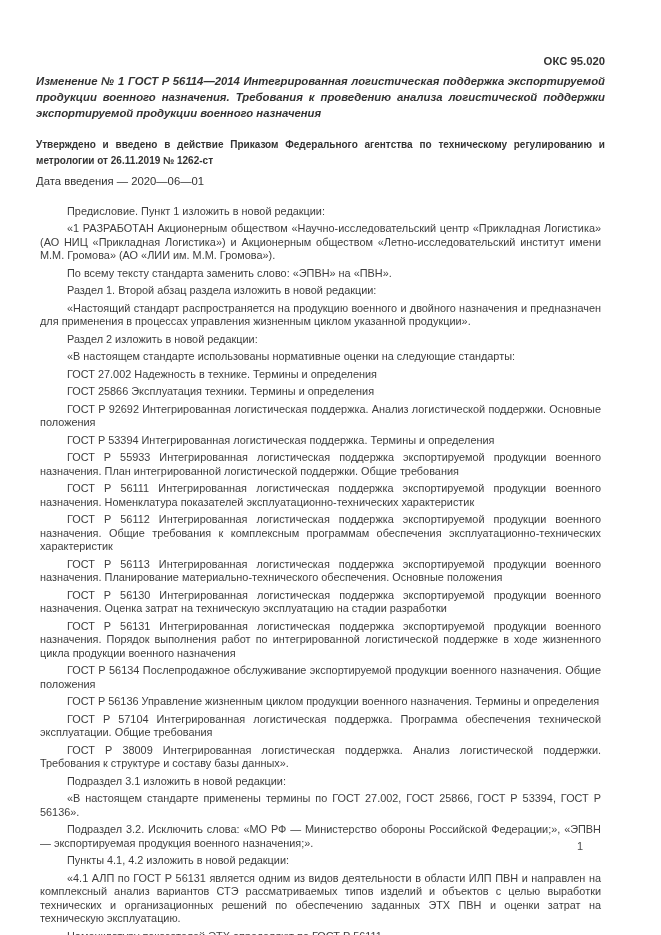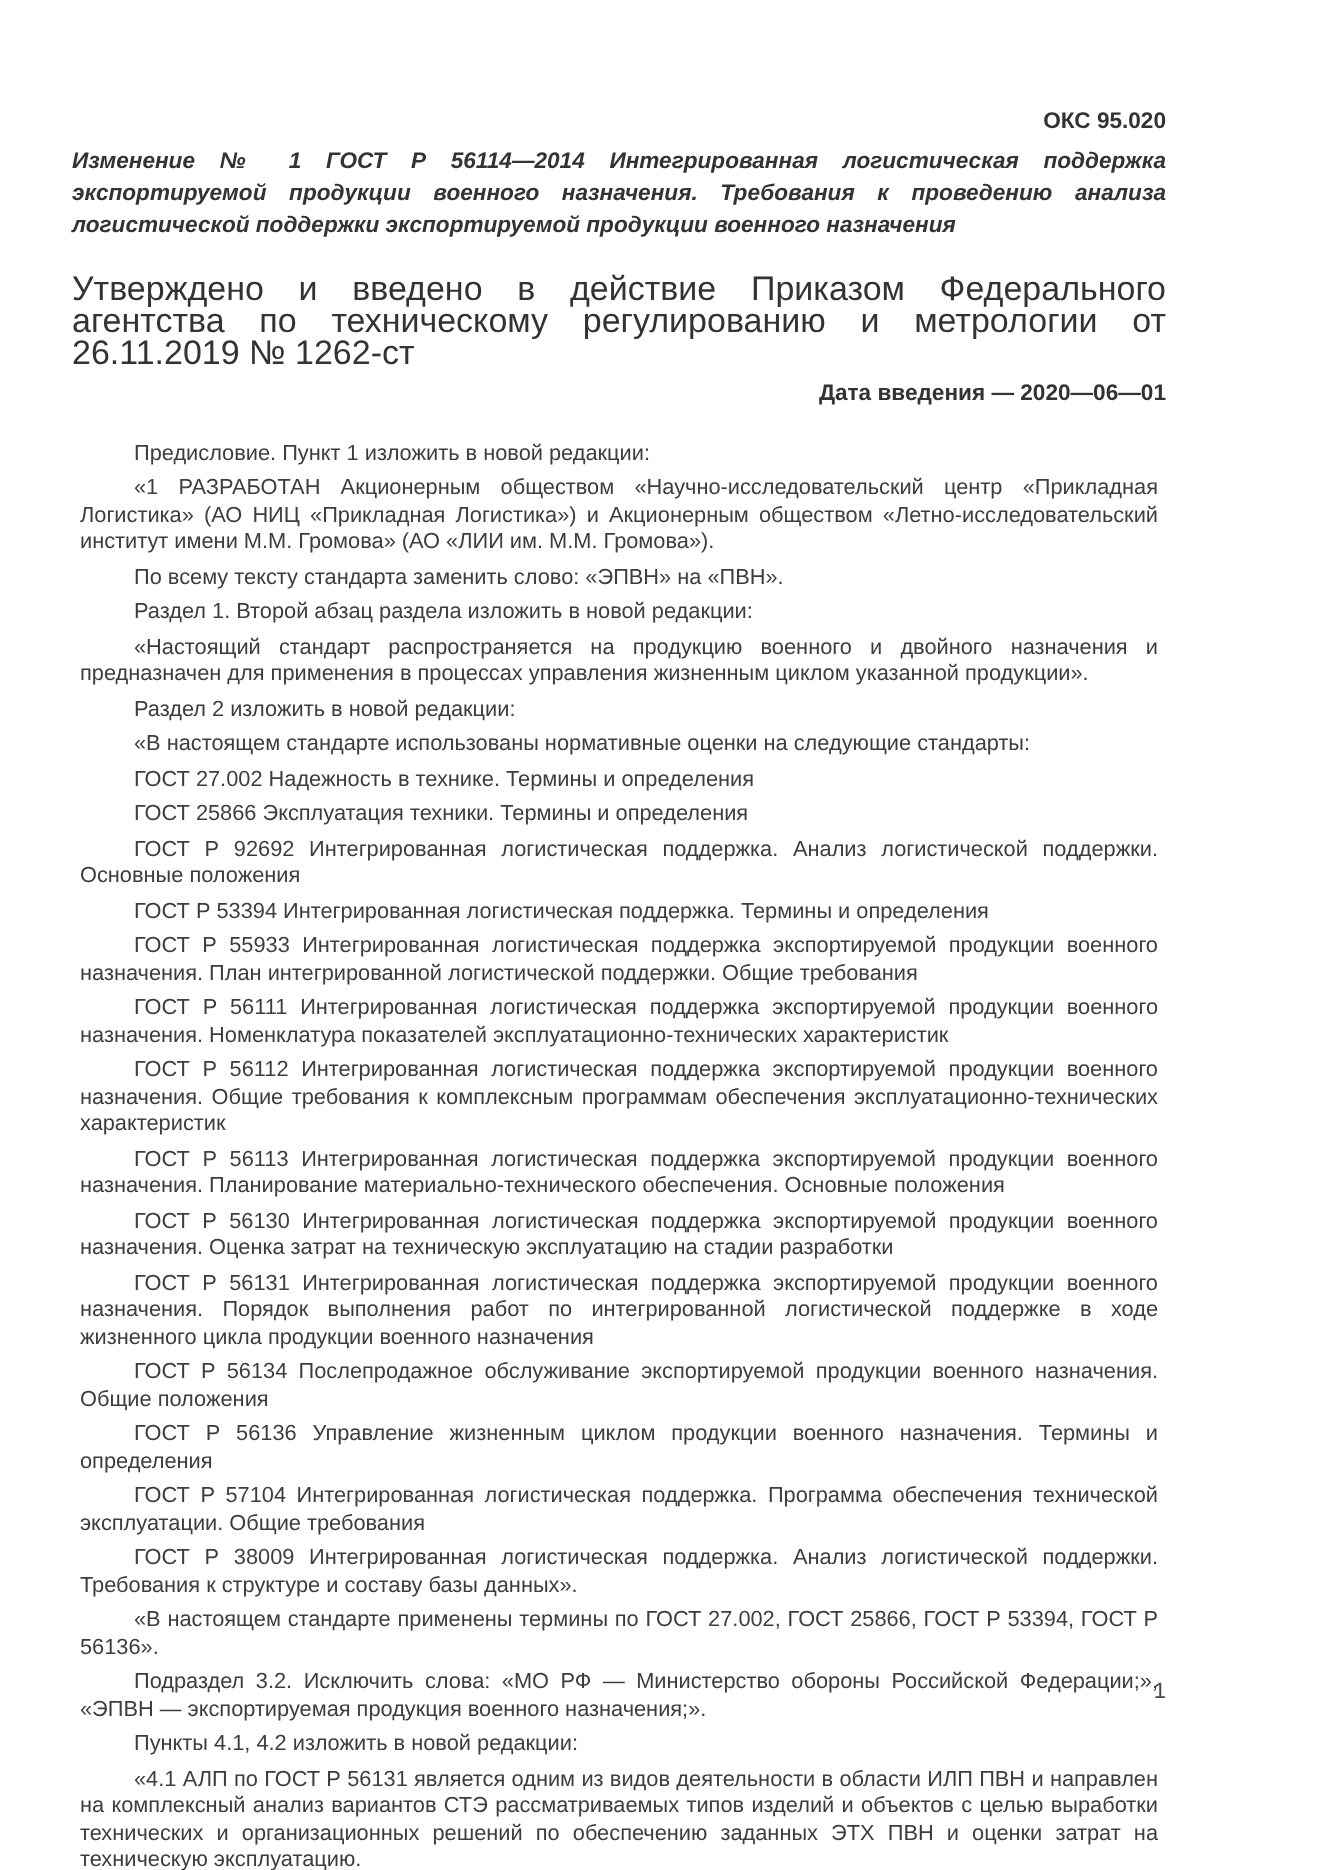--- a/index.html
+++ b/index.html
@@ -13,7 +13,7 @@
     height: 935px;
     background: #ffffff;
     box-sizing: border-box;
-    padding: 54px 78px 0 36px;
+    padding: 54px 56px 0 36px;
     font-family: "Liberation Sans", "DejaVu Sans", sans-serif;
     color: #3a3a3a;
     overflow: hidden;

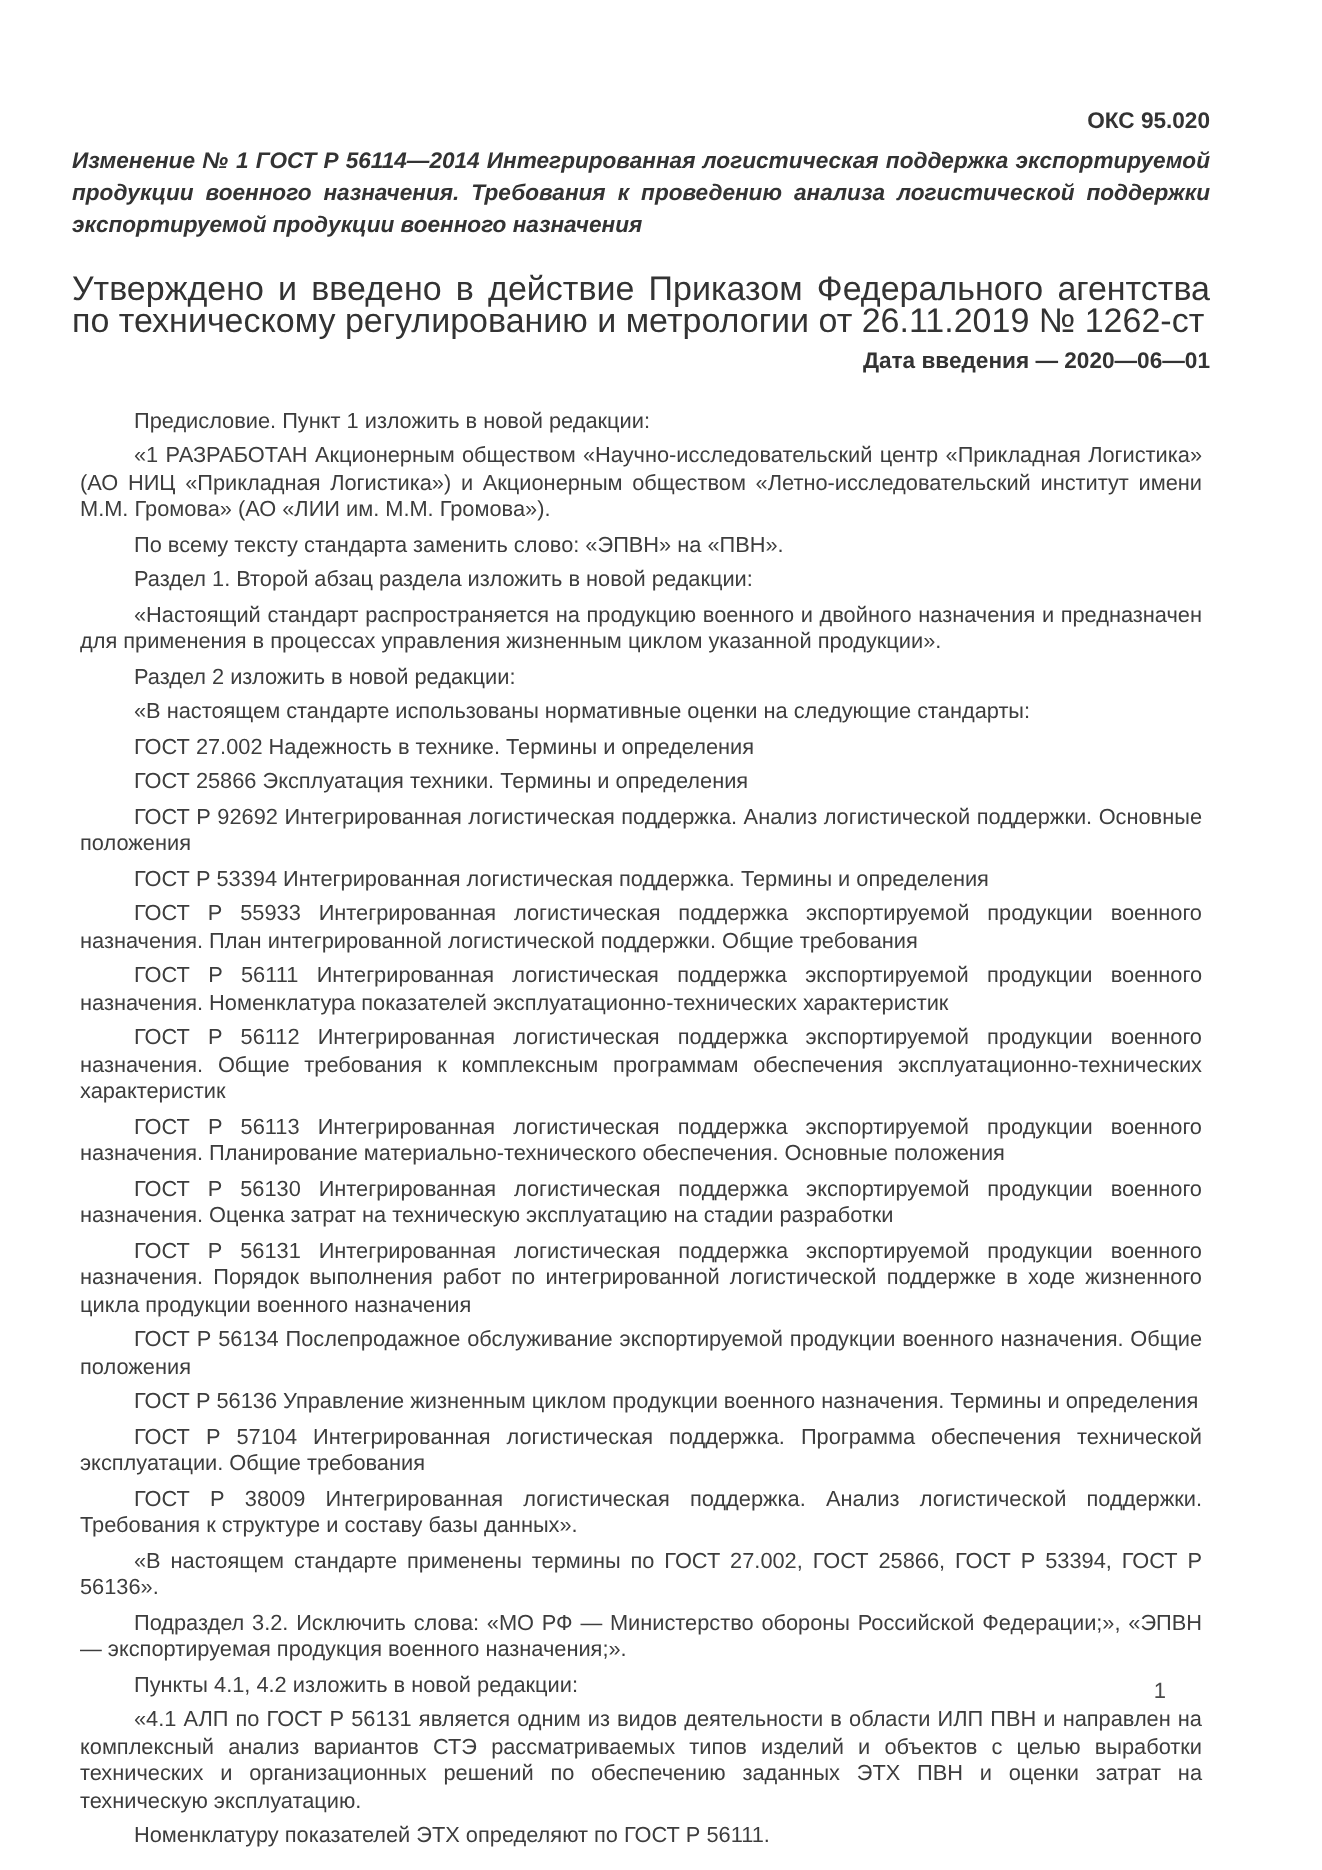--- a/index.html
+++ b/index.html
@@ -36,8 +36,8 @@
     font-style: italic;
   }
   .approval {
-    font-weight: normal;
-    font-size: 17px;
+    font-weight: bold;
+    font-size: 10px;
     line-height: 15.8px;
     text-align: justify;
     color: #333333;

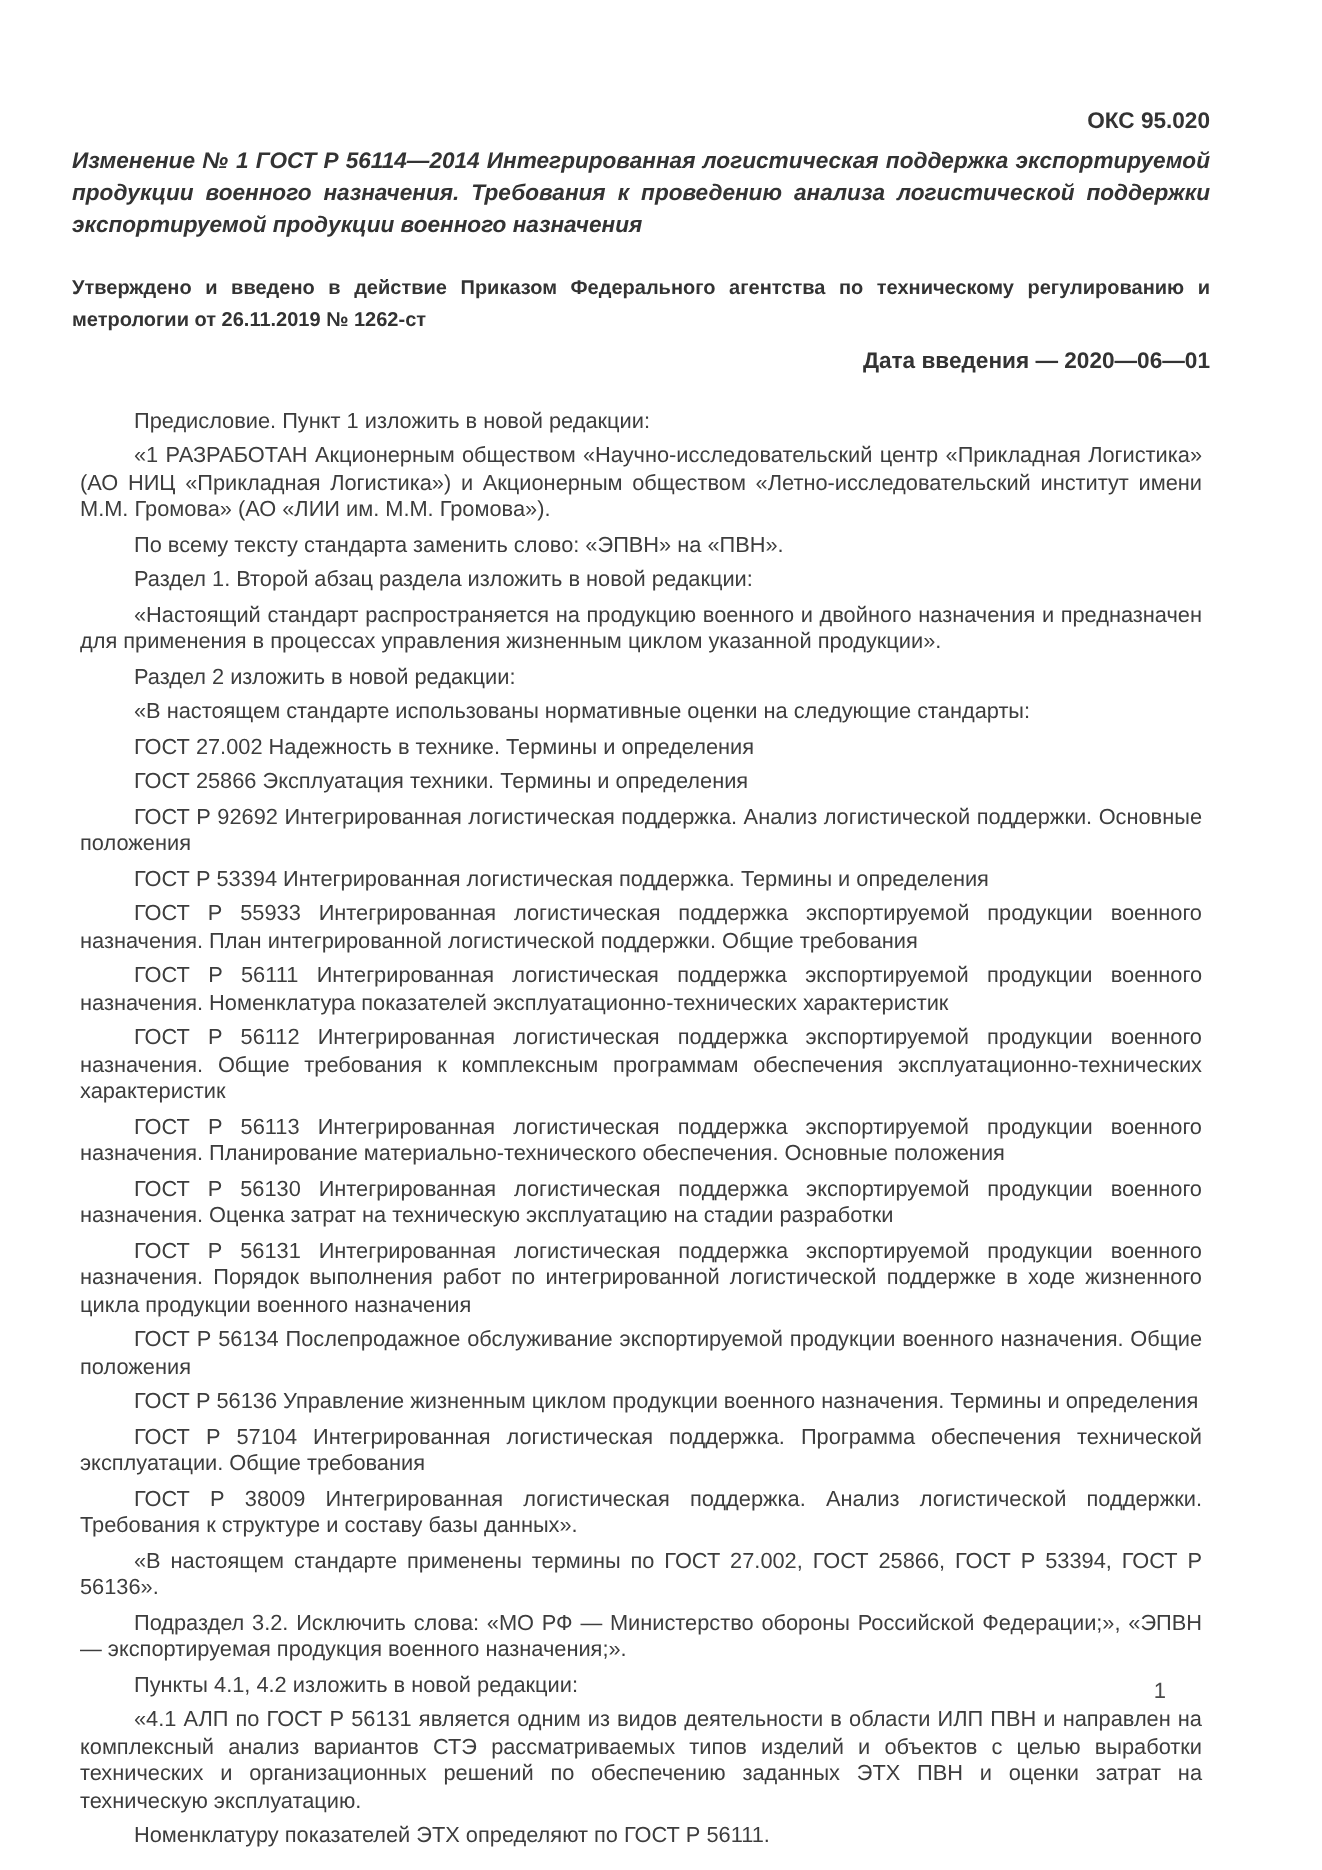--- a/index.html
+++ b/index.html
@@ -44,8 +44,7 @@
     margin: 16px 0 5px 0;
   }
   .eff-date {
-    text-align: right;
-    font-weight: bold;
+    font-weight: normal;
     font-size: 11.3px;
     line-height: 14px;
     color: #333333;

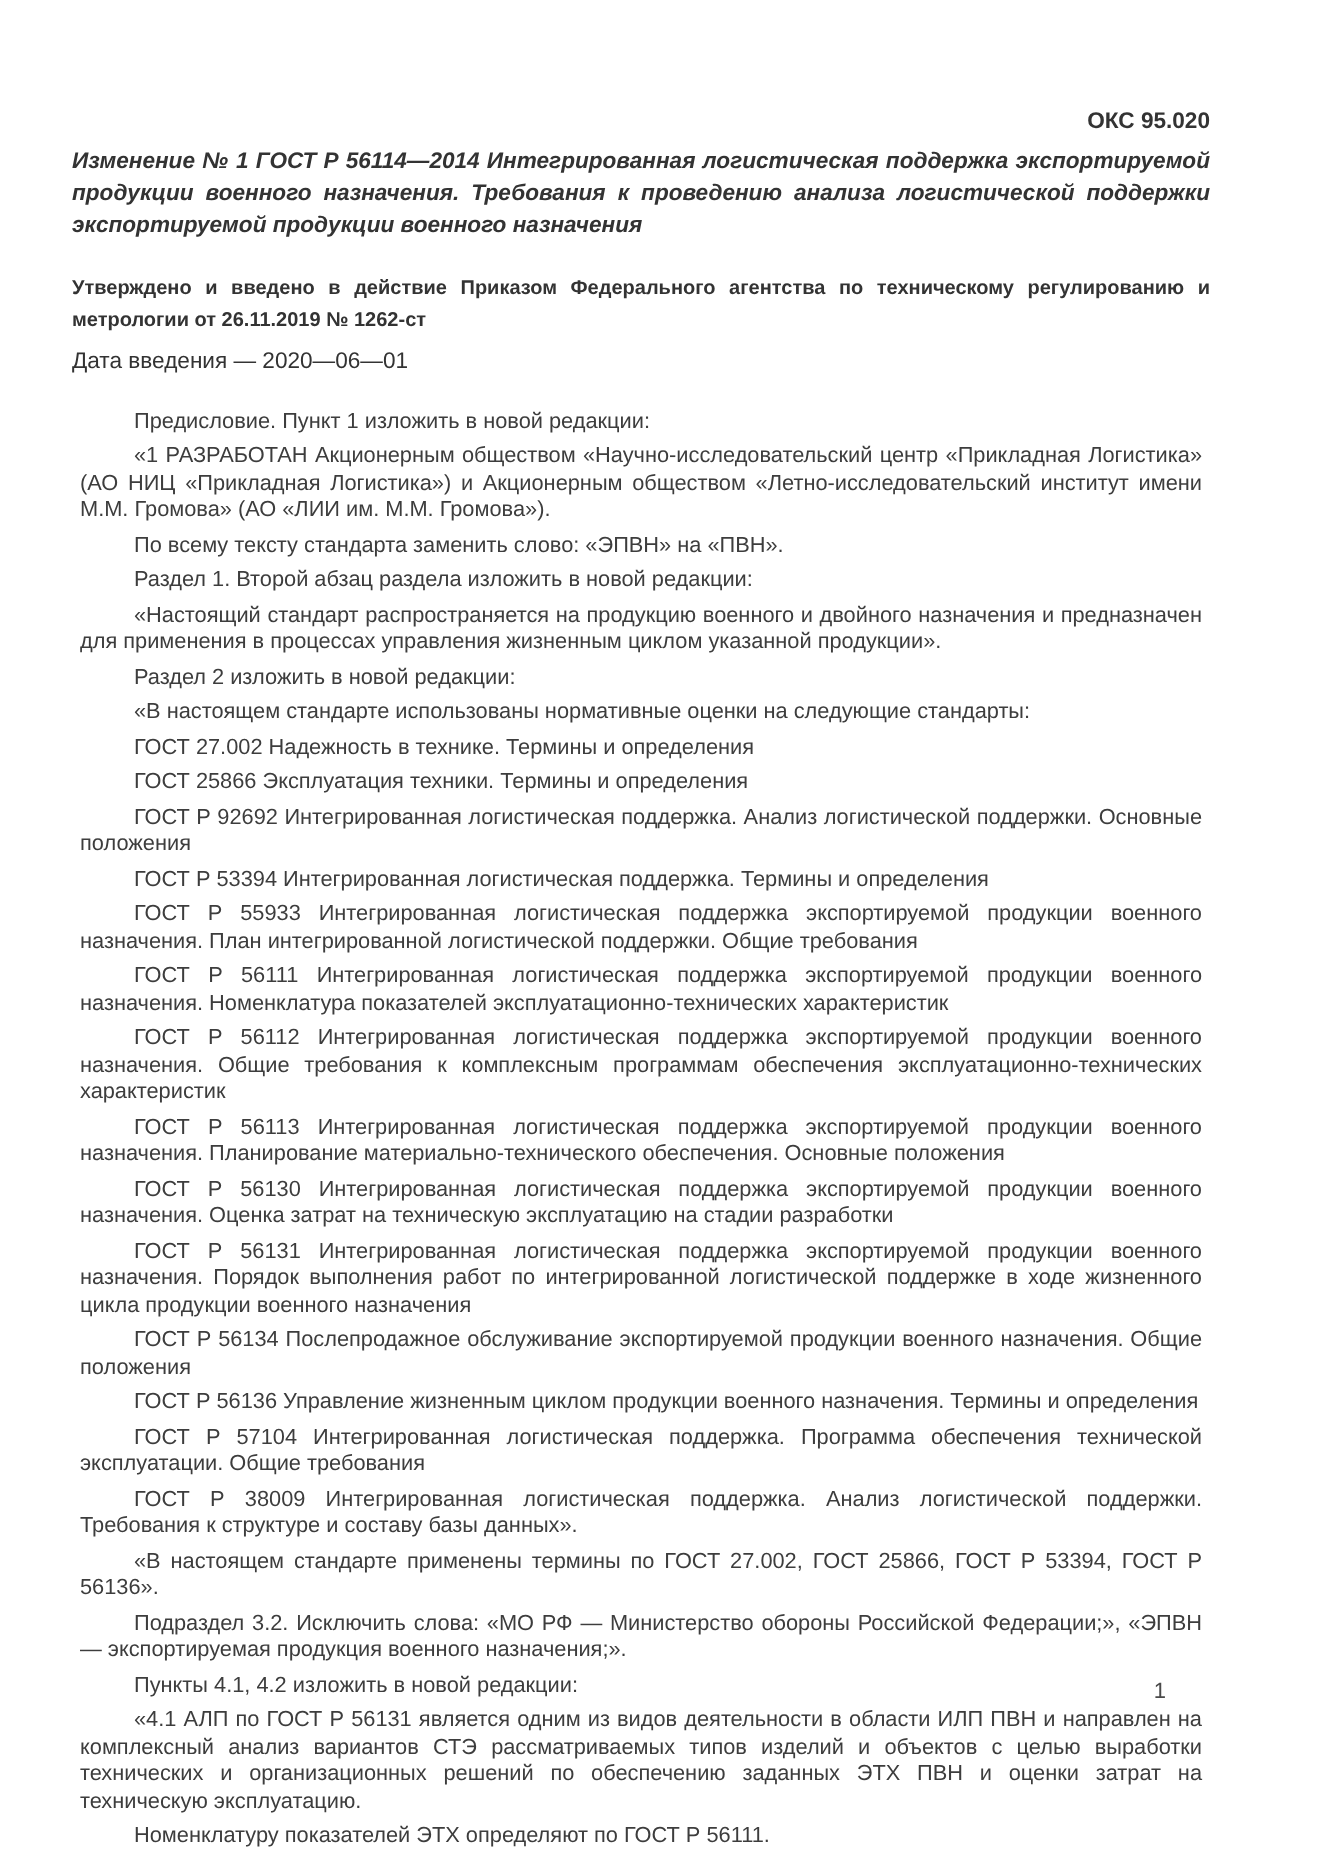--- a/index.html
+++ b/index.html
@@ -101,6 +101,7 @@
       <p class="para">ГОСТ Р 56136 Управление жизненным циклом продукции военного назначения. Термины и определения</p>
       <p class="para">ГОСТ Р 57104 Интегрированная логистическая поддержка. Программа обеспечения технической эксплуатации. Общие требования</p>
       <p class="para">ГОСТ Р 38009 Интегрированная логистическая поддержка. Анализ логистической поддержки. Требования к структуре и составу базы данных».</p>
+      <p class="para">Подраздел 3.1 изложить в новой редакции:</p>
       <p class="para">«В настоящем стандарте применены термины по ГОСТ 27.002, ГОСТ 25866, ГОСТ Р 53394, ГОСТ Р 56136».</p>
       <p class="para">Подраздел 3.2. Исключить слова: «МО РФ — Министерство обороны Российской Федерации;», «ЭПВН — экспортируемая продукция военного назначения;».</p>
       <p class="para">Пункты 4.1, 4.2 изложить в новой редакции:</p>

